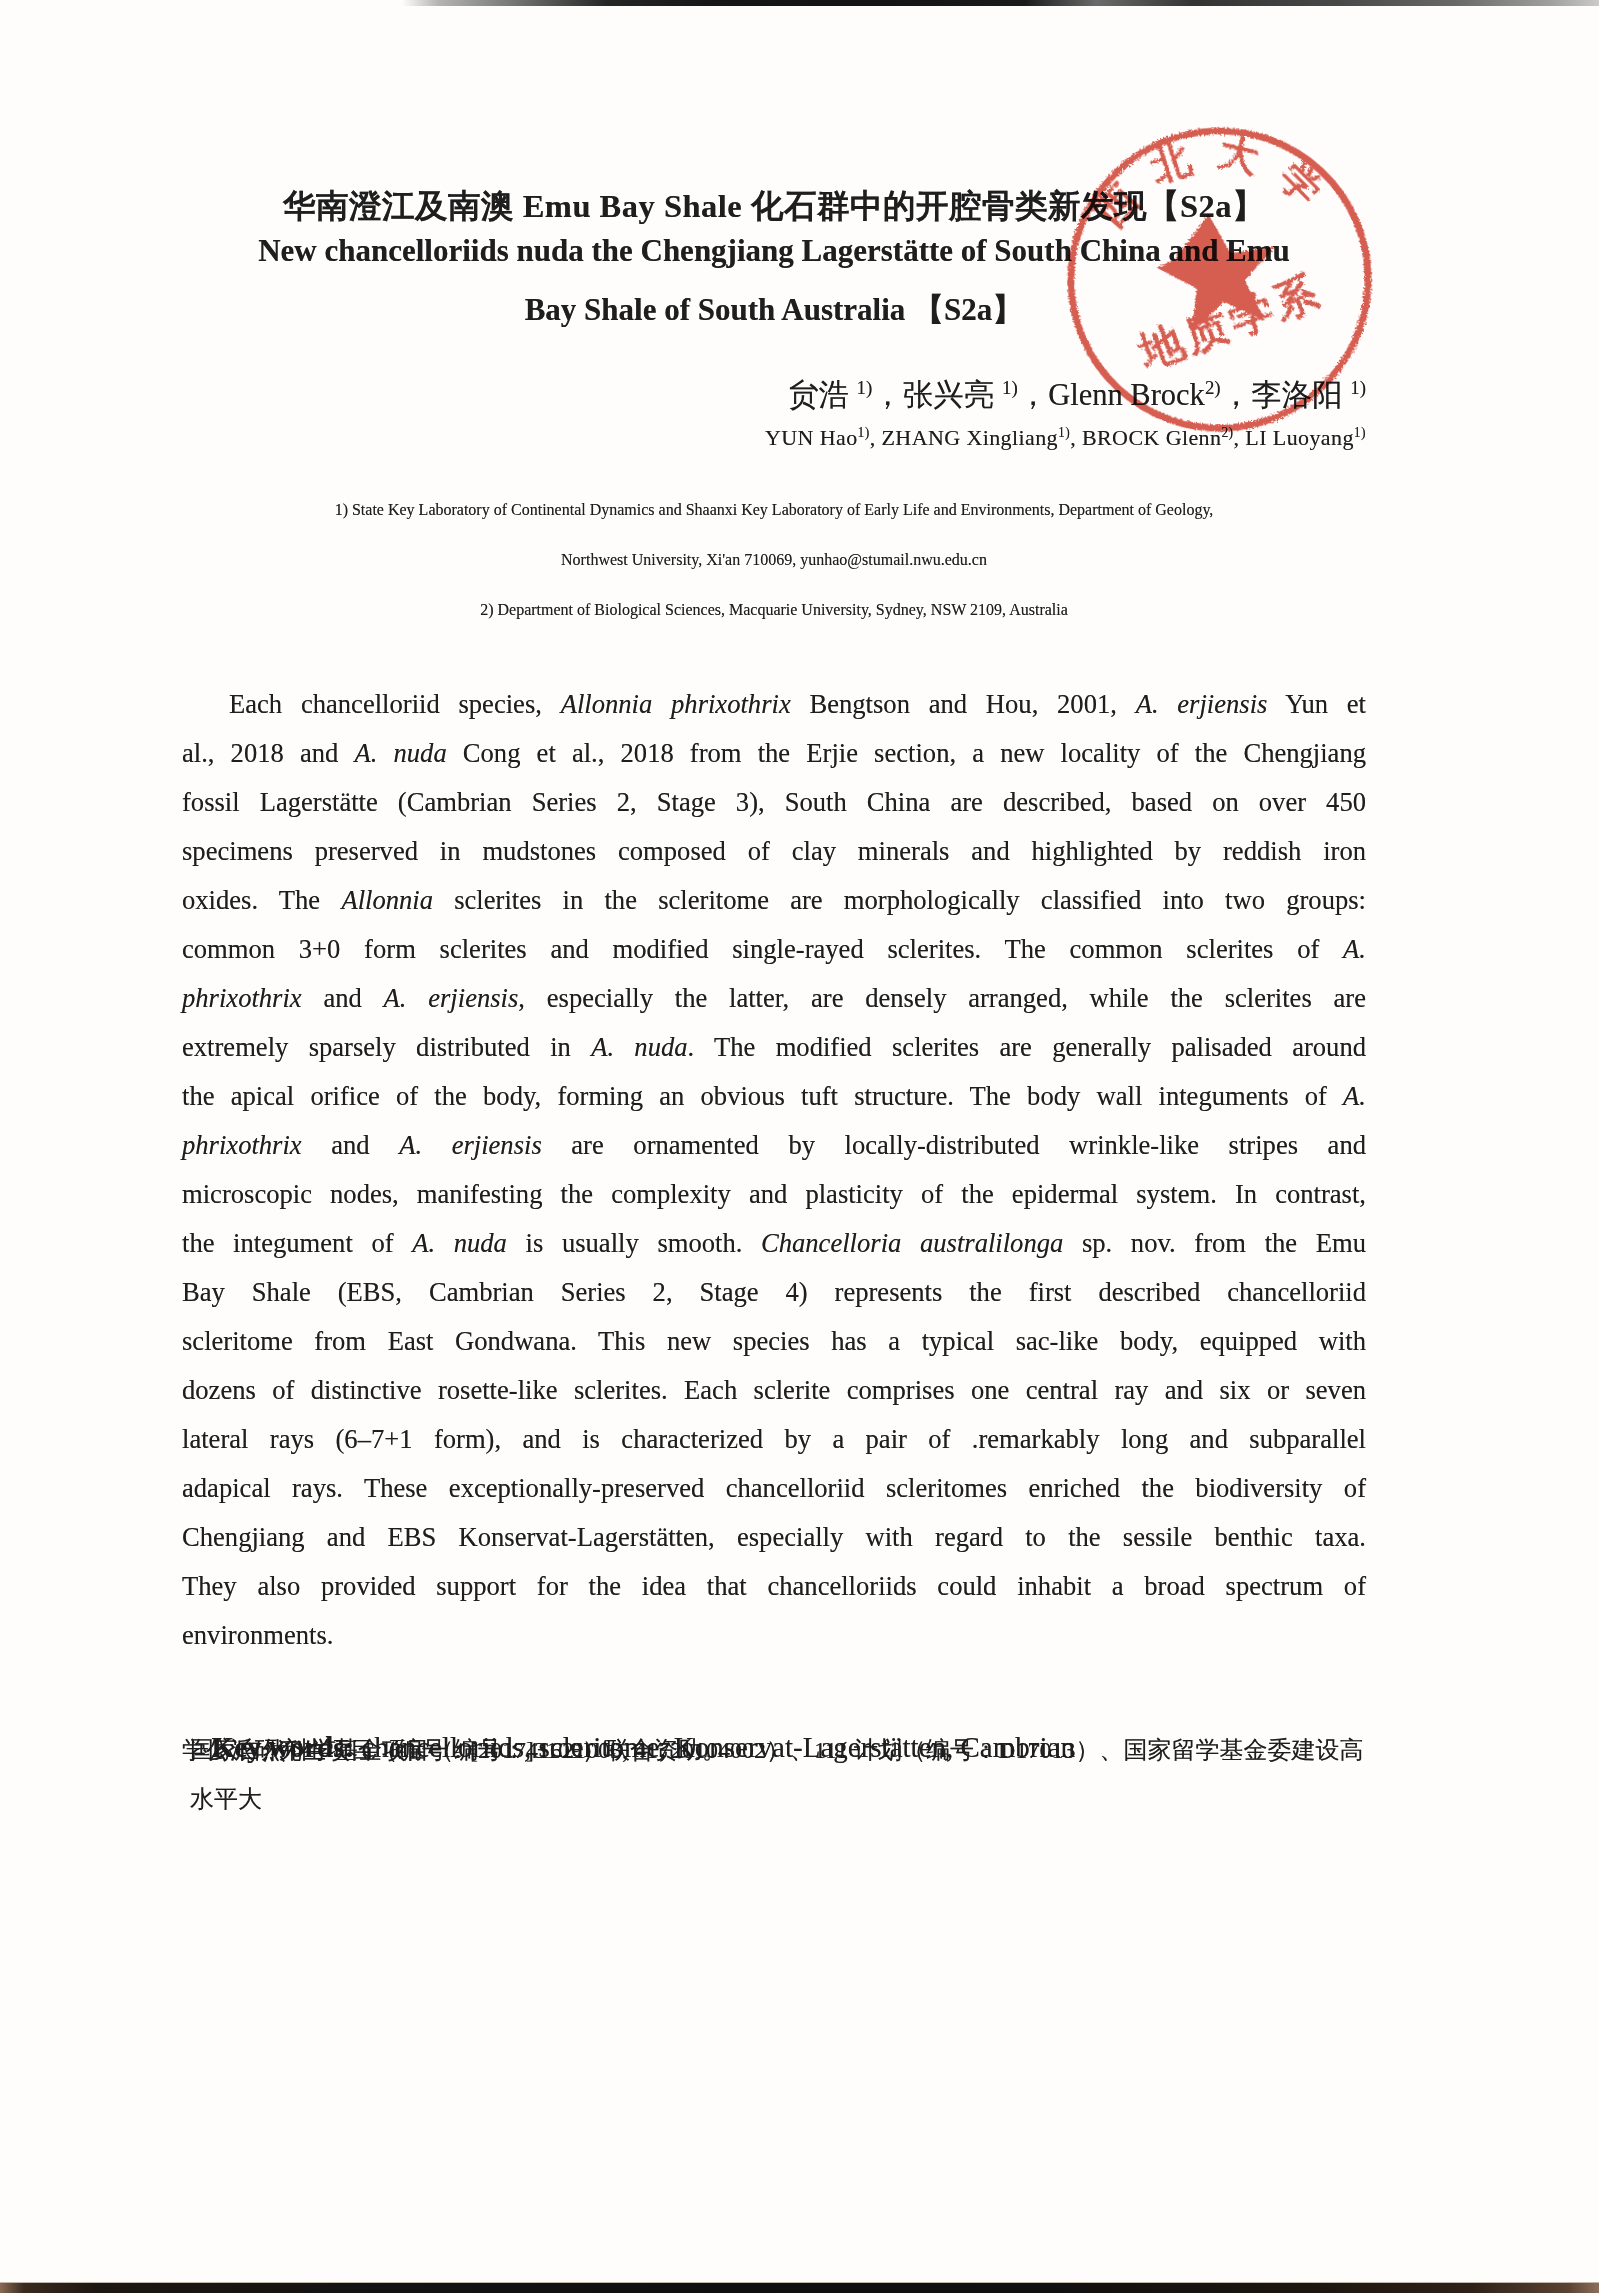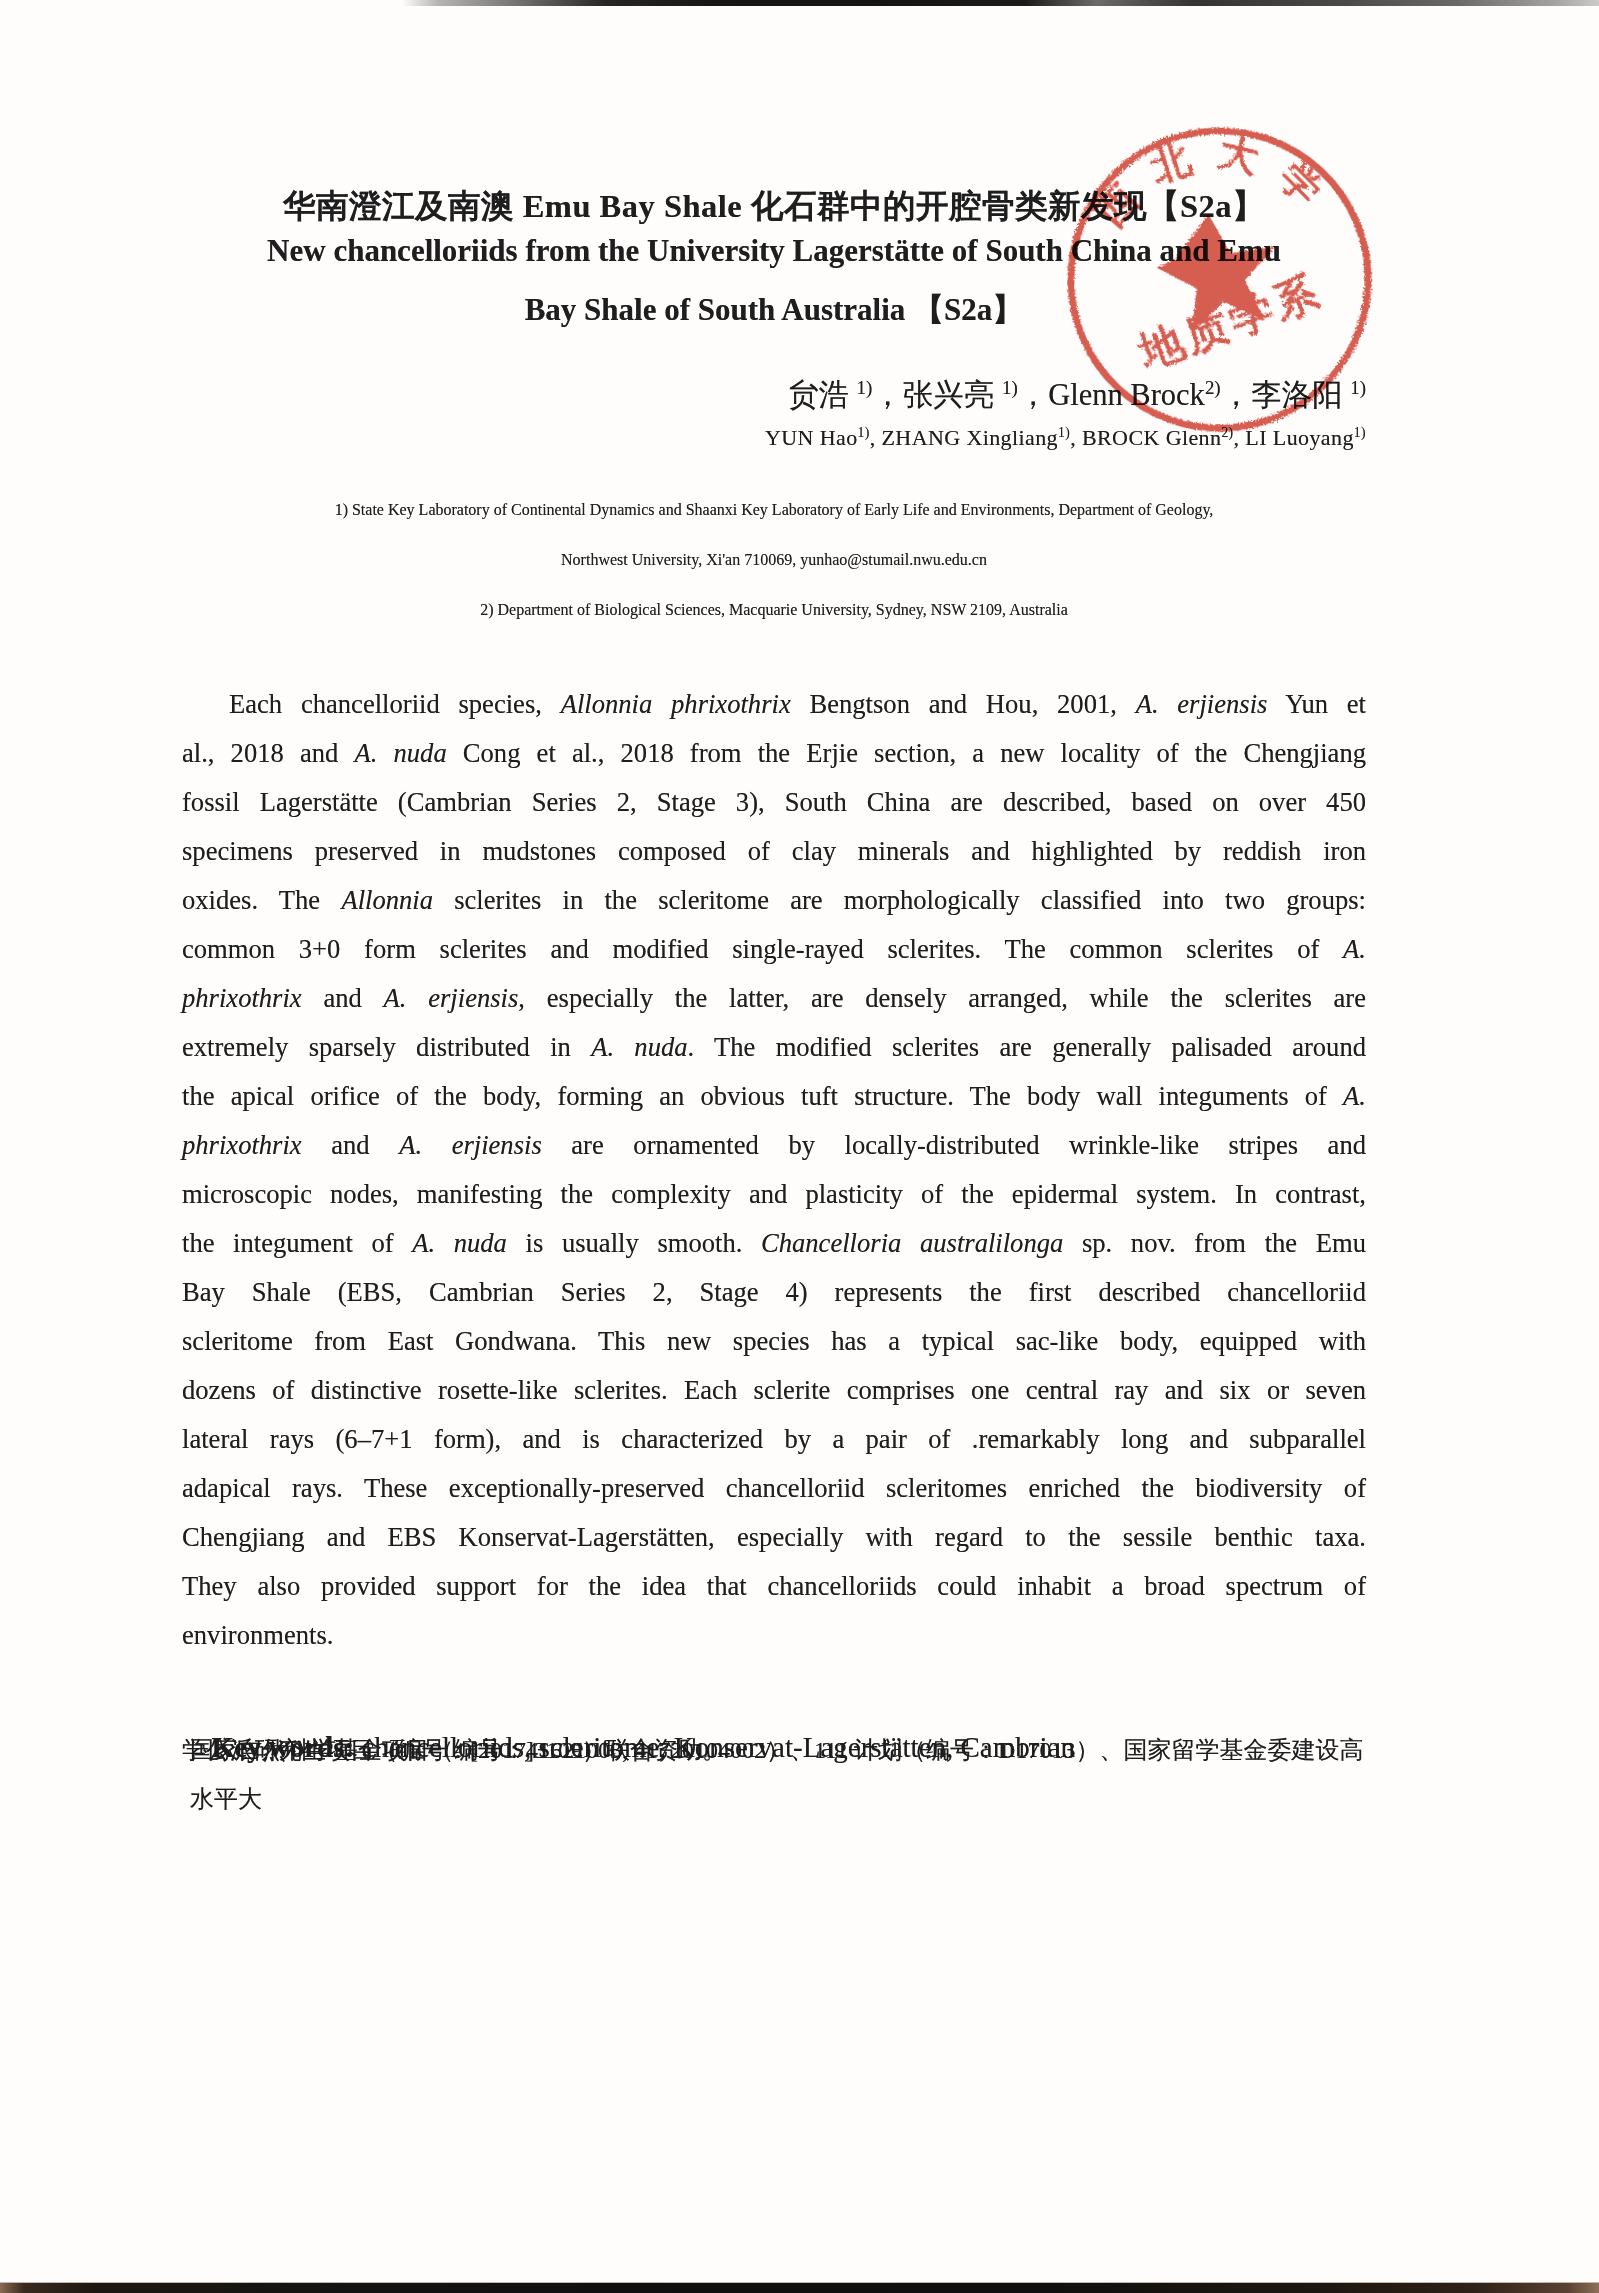--- a/index.html
+++ b/index.html
@@ -65,7 +65,7 @@
   <div class="scan-band-top"></div>
 
   <div class="col title title-zh softink">华南澄江及南澳 Emu Bay Shale 化石群中的开腔骨类新发现【S2a】</div>
-  <div class="col title title-en1 softink">New chancelloriids from the University Lagerstätte of South China and Emu</div>
+  <div class="col title title-en1 softink">New chancelloriids nuda the Chengjiang Lagerstätte of South China and Emu</div>
   <div class="col title title-en2 softink">Bay Shale of South Australia 【S2a】</div>
 
   <div class="col authors authors-zh softink"><span>贠浩 </span><span class="sup">1)</span><span>，张兴亮 </span><span class="sup">1)</span><span>，Glenn Brock</span><span class="sup">2)</span><span>，李洛阳 </span><span class="sup">1)</span></div>

